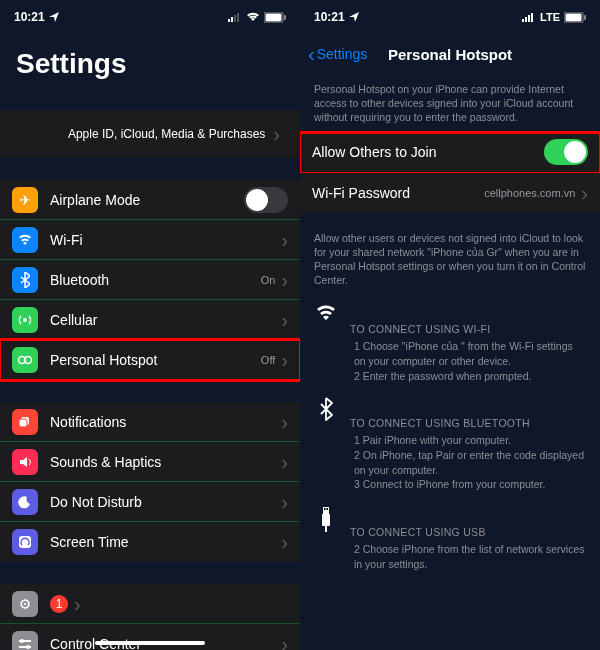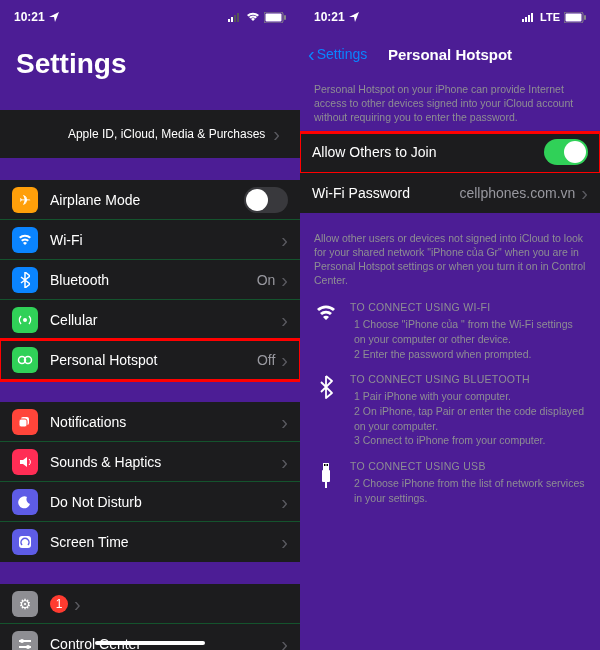--- a/index.html
+++ b/index.html
@@ -5,7 +5,7 @@
   * { box-sizing: border-box; margin: 0; padding: 0; }
   html, body { width: 600px; height: 650px; background: #000; font-family: -apple-system, "Helvetica Neue", Arial, sans-serif; color: #fff; overflow: hidden; }
   .canvas { display: flex; width: 600px; height: 650px; }
-  .pane { width: 300px; height: 650px; background: #4c1d95; position: relative; overflow: hidden; }
+  .pane { width: 300px; height: 650px; background: #0f172a; position: relative; overflow: hidden; }
   .status-bar { display: flex; justify-content: space-between; align-items: center; height: 34px; padding: 0 14px; font-size: 12px; font-weight: 600; }
   .status-left { display: flex; gap: 4px; align-items: center; }
   .status-right { display: flex; gap: 4px; align-items: center; }

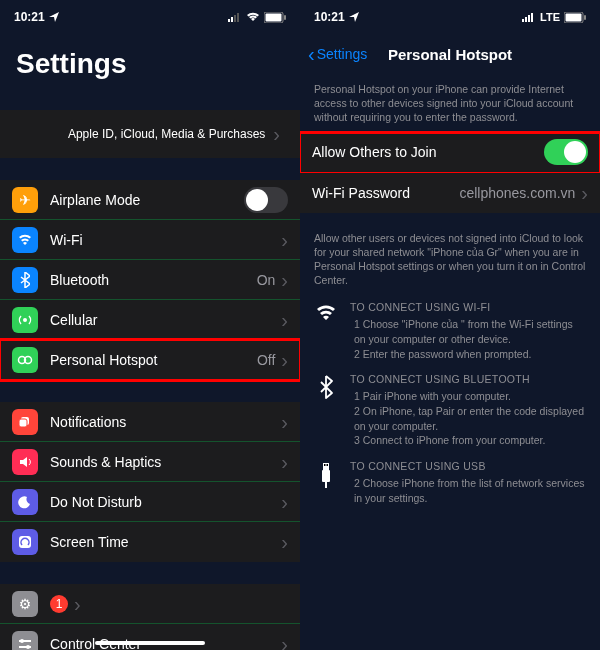--- a/index.html
+++ b/index.html
@@ -16,7 +16,7 @@
   .cell:last-child { border-bottom: none; }
   .cell .icon-box { width: 26px; height: 26px; border-radius: 6px; margin-right: 12px; display: flex; align-items: center; justify-content: center; font-size: 14px; color: #fff; flex-shrink: 0; }
   .cell .label { flex: 1; font-size: 14px; }
-  .cell .value { font-size: 14px; color: #98989f; margin-right: 6px; }
+  .cell .value { font-size: 11px; color: #98989f; margin-right: 6px; }
   .cell .chev { color: #5a5a60; font-size: 20px; line-height: 1; }
   .apple-id { justify-content: center; font-size: 12px; color: #fff; min-height: 48px; padding-left:60px; padding-right:20px;}
   .apple-id .label { flex:1; text-align:center; color:#fff; font-size:12px; }

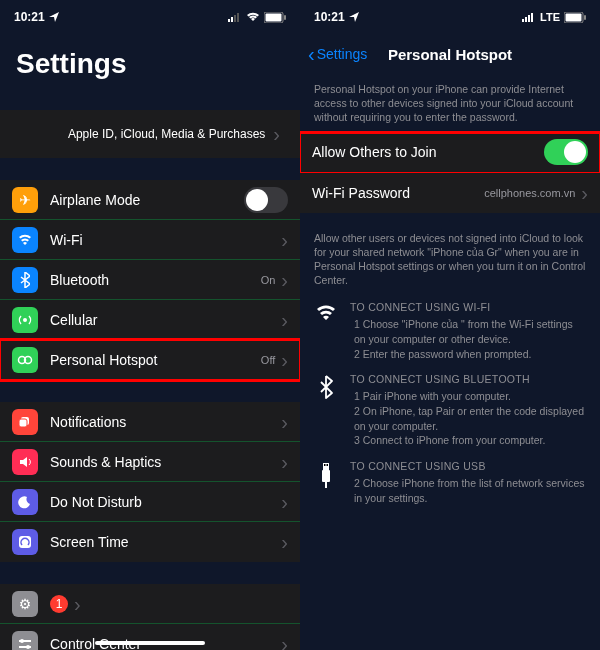--- a/index.html
+++ b/index.html
@@ -32,7 +32,7 @@
   .section-text { font-size: 10.5px; color: #8e8e93; padding: 8px 14px; line-height: 1.35; }
   .connect-block { padding: 6px 14px; display: flex; gap: 12px; }
   .connect-icon { width: 24px; flex-shrink: 0; color: #fff; display:flex; align-items:flex-start; justify-content:center; padding-top:2px;}
-  .connect-body { flex: 1; }
+  .connect-body { flex: 1; margin-top: 22px; }
   .connect-title { font-size: 10.5px; color: #8e8e93; letter-spacing: .3px; margin-bottom: 4px; }
   .connect-step { font-size: 10.5px; color: #8e8e93; line-height: 1.4; padding-left: 4px; }
   .home-indicator { position: absolute; bottom: 5px; left: 50%; transform: translateX(-50%); width: 110px; height: 4px; border-radius: 2px; background: #fff; }

